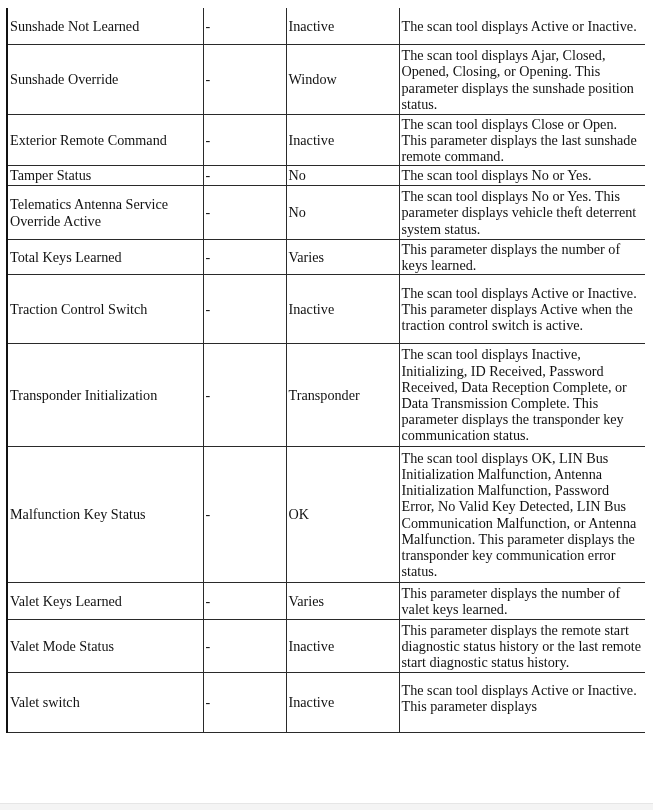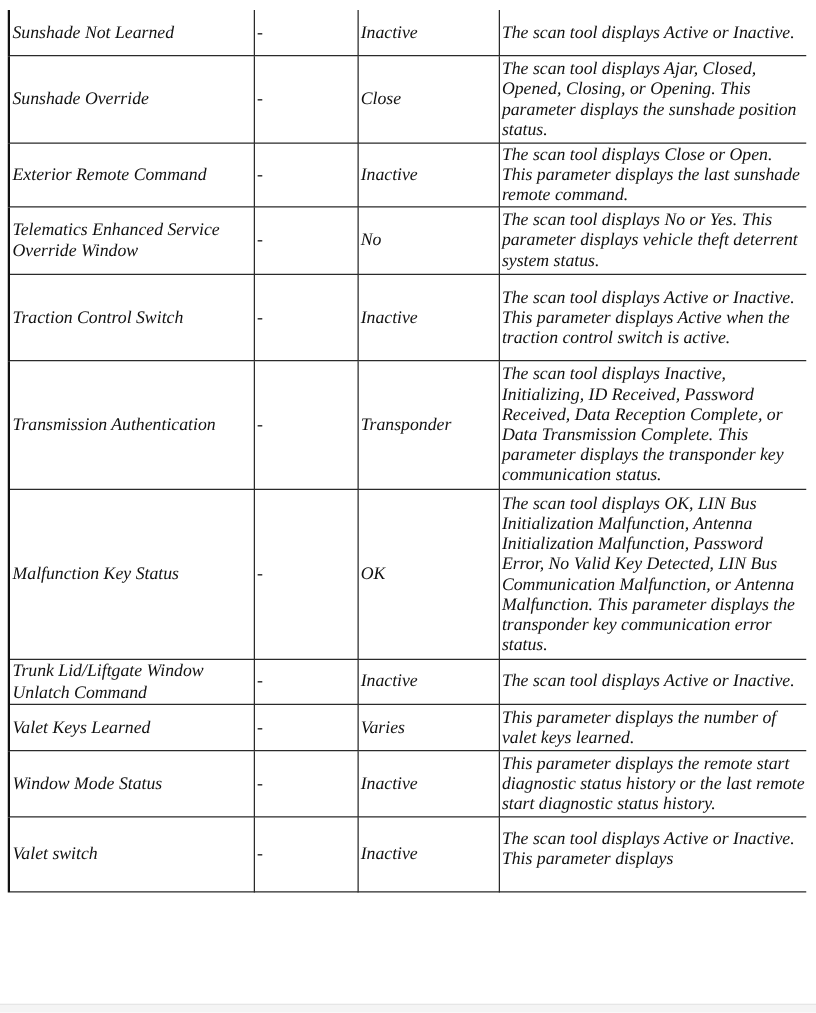--- a/index.html
+++ b/index.html
@@ -22,7 +22,6 @@
       width: 639px;
       height: 795px;
       overflow: hidden;
-      font-style: italic;
     }
     table.params {
       border-collapse: collapse;

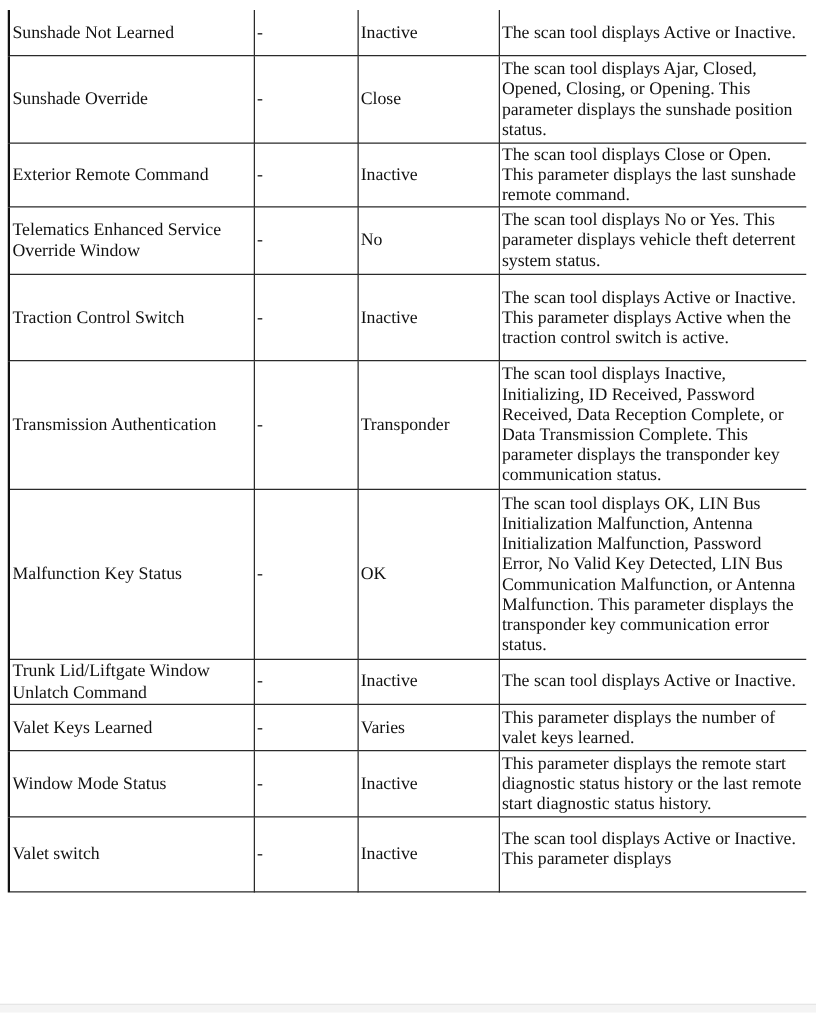--- a/index.html
+++ b/index.html
@@ -75,7 +75,7 @@
       <tr style="height:70px">
         <td>Sunshade Override</td>
         <td>-</td>
-        <td>Close</td>
+        <td>Window</td>
         <td class="desc">The scan tool displays Ajar, Closed, Opened, Closing, or Opening. This parameter displays the sunshade position status.</td>
       </tr>
       <tr style="height:51px">

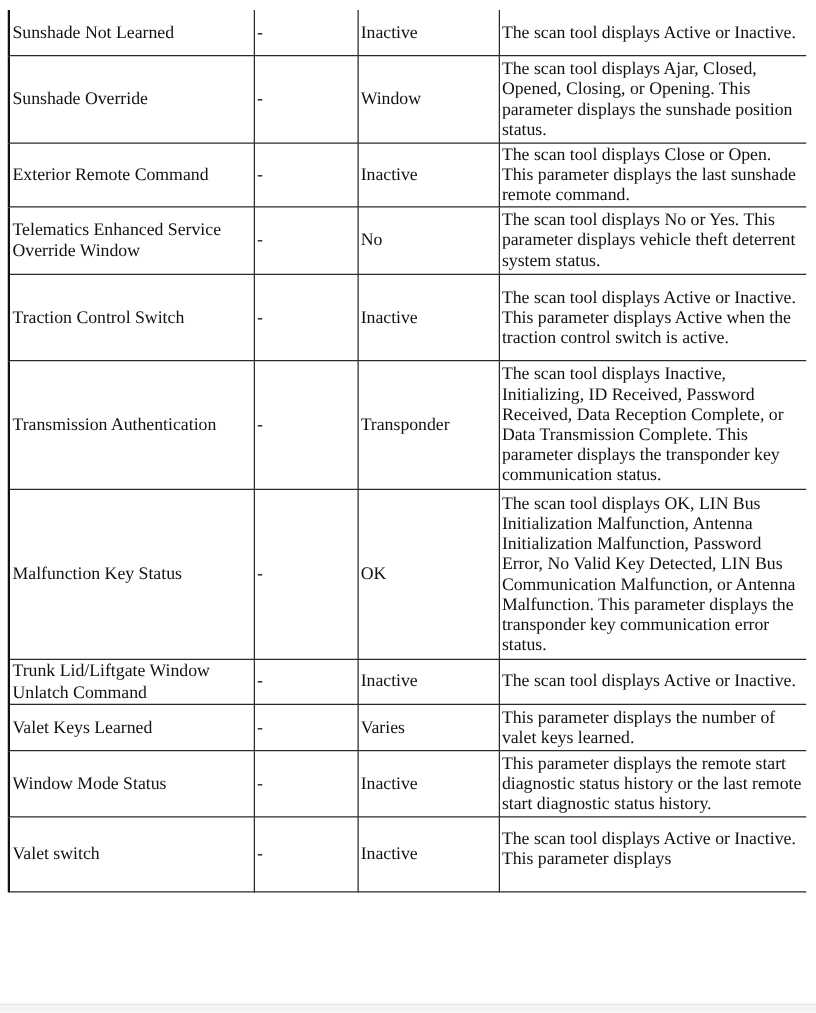--- a/index.html
+++ b/index.html
@@ -84,6 +84,12 @@
         <td>Inactive</td>
         <td class="desc">The scan tool displays Close or Open. This parameter displays the last sunshade remote command.</td>
       </tr>
+      <tr style="height:20px">
+        <td>Tamper Status</td>
+        <td>-</td>
+        <td>No</td>
+        <td class="desc">The scan tool displays No or Yes.</td>
+      </tr>
       <tr style="height:54px">
         <td>Telematics Enhanced Service Override Window</td>
         <td>-</td>

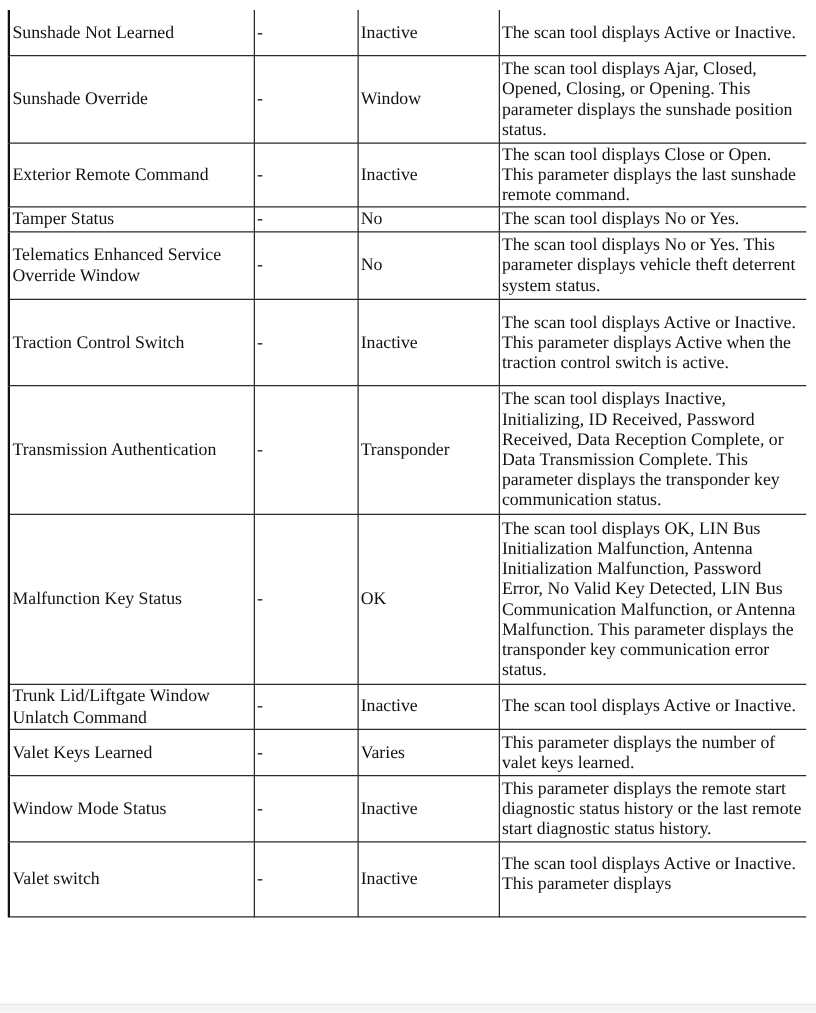--- a/index.html
+++ b/index.html
@@ -91,7 +91,7 @@
         <td class="desc">The scan tool displays No or Yes.</td>
       </tr>
       <tr style="height:54px">
-        <td>Telematics Enhanced Service Override Window</td>
+        <td>Telematics Antenna Service Override Active</td>
         <td>-</td>
         <td>No</td>
         <td class="desc">The scan tool displays No or Yes. This parameter displays vehicle theft deterrent system status.</td>

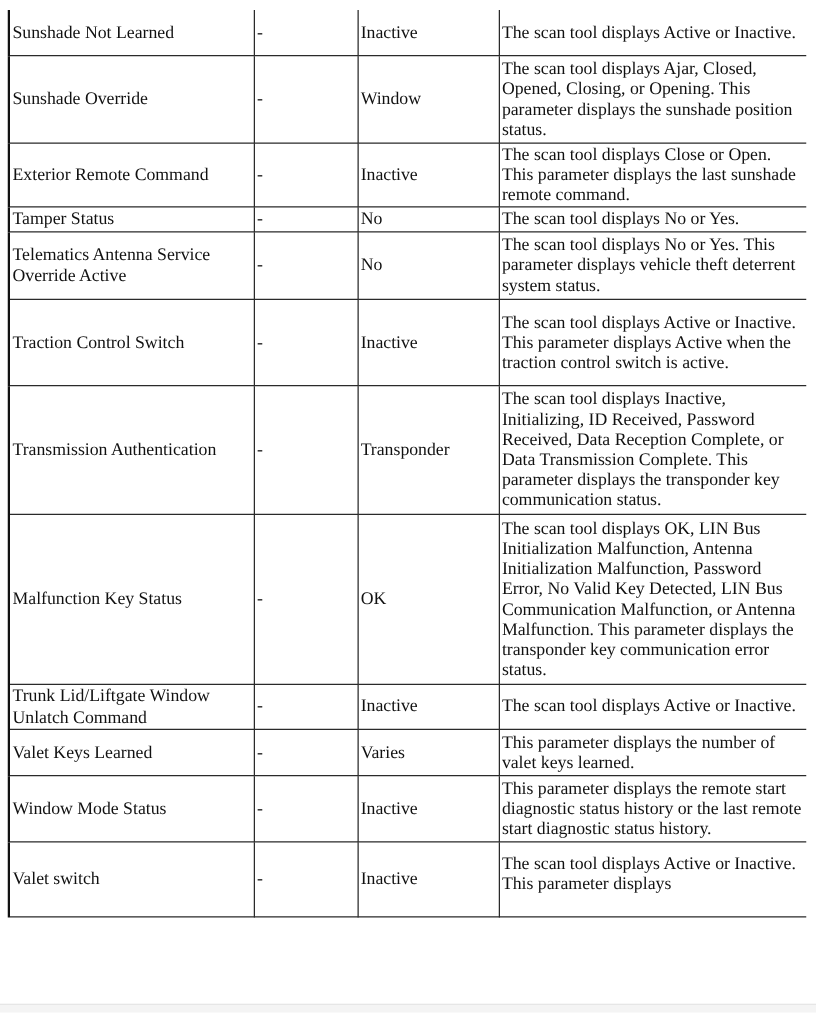--- a/index.html
+++ b/index.html
@@ -96,6 +96,12 @@
         <td>No</td>
         <td class="desc">The scan tool displays No or Yes. This parameter displays vehicle theft deterrent system status.</td>
       </tr>
+      <tr style="height:35px">
+        <td>Total Keys Learned</td>
+        <td>-</td>
+        <td>Varies</td>
+        <td class="desc">This parameter displays the number of keys learned.</td>
+      </tr>
       <tr style="height:69px">
         <td>Traction Control Switch</td>
         <td>-</td>

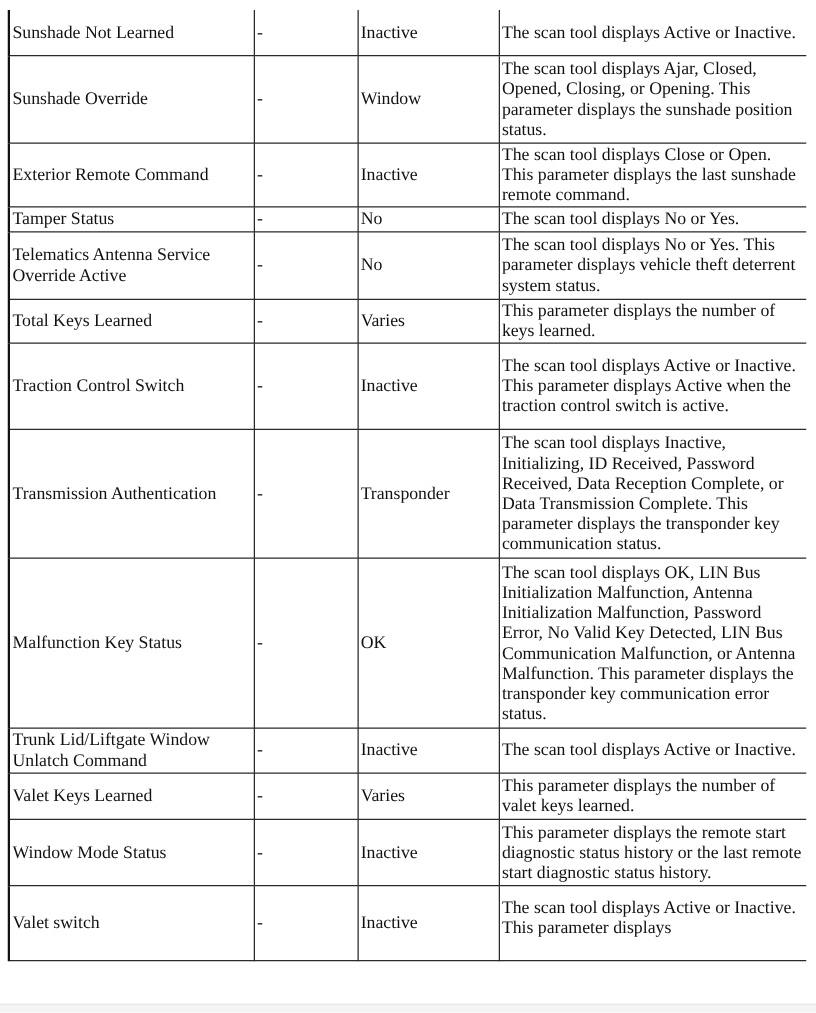--- a/index.html
+++ b/index.html
@@ -109,7 +109,7 @@
         <td class="desc">The scan tool displays Active or Inactive. This parameter displays Active when the traction control switch is active.</td>
       </tr>
       <tr style="height:103px">
-        <td>Transmission Authentication</td>
+        <td>Transponder Initialization</td>
         <td>-</td>
         <td>Transponder</td>
         <td class="desc">The scan tool displays Inactive, Initializing, ID Received, Password Received, Data Reception Complete, or Data Transmission Complete. This parameter displays the transponder key communication status.</td>

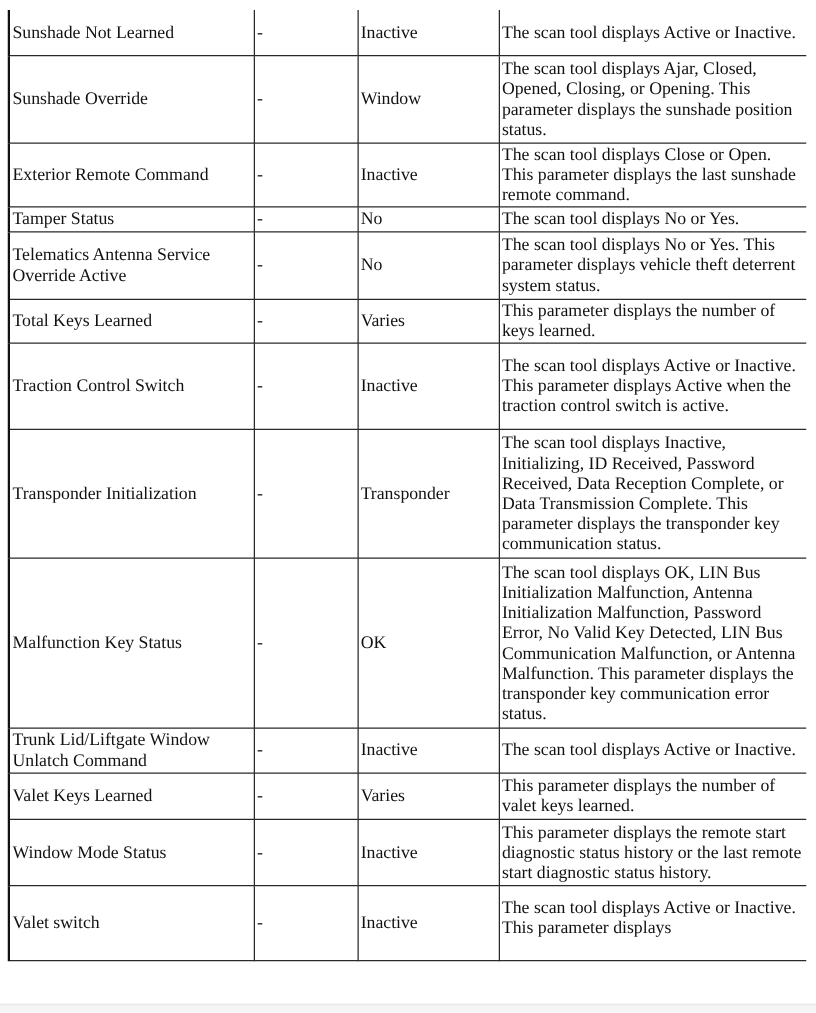--- a/index.html
+++ b/index.html
@@ -120,12 +120,6 @@
         <td>OK</td>
         <td class="desc">The scan tool displays OK, LIN Bus Initialization Malfunction, Antenna Initialization Malfunction, Password Error, No Valid Key Detected, LIN Bus Communication Malfunction, or Antenna Malfunction. This parameter displays the transponder key communication error status.</td>
       </tr>
-      <tr style="height:36px">
-        <td>Trunk Lid/Liftgate Window Unlatch Command</td>
-        <td>-</td>
-        <td>Inactive</td>
-        <td class="desc">The scan tool displays Active or Inactive.</td>
-      </tr>
       <tr style="height:37px">
         <td>Valet Keys Learned</td>
         <td>-</td>

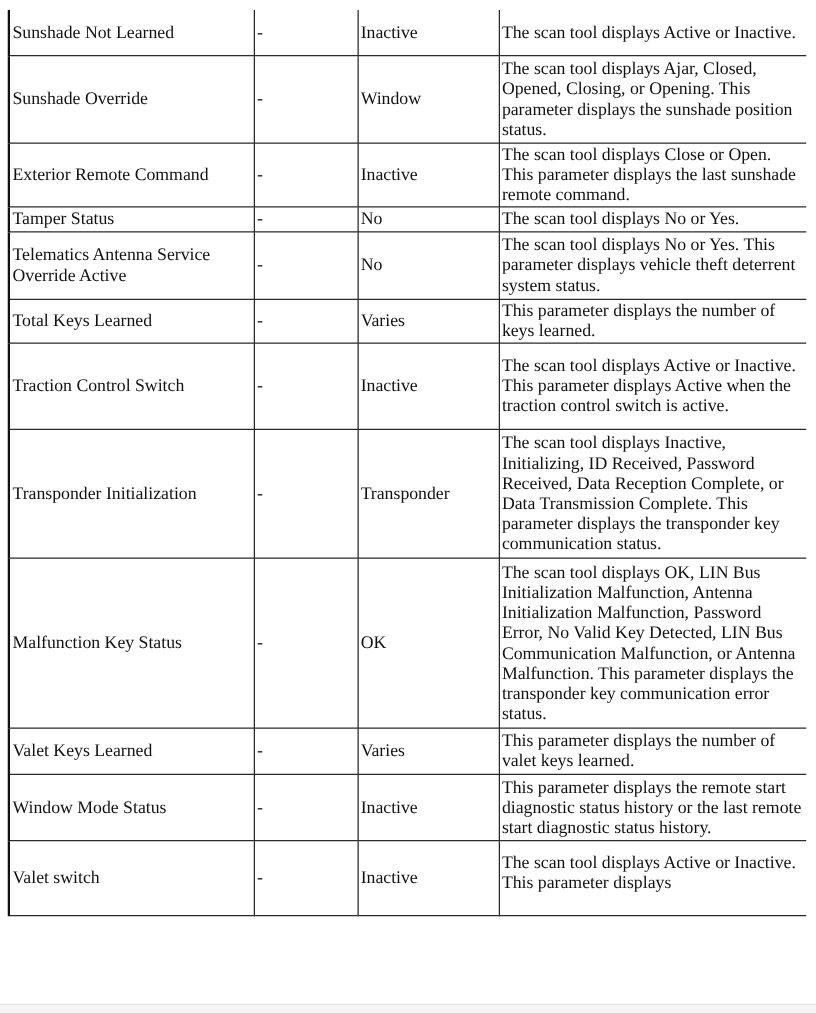--- a/index.html
+++ b/index.html
@@ -127,7 +127,7 @@
         <td class="desc">This parameter displays the number of valet keys learned.</td>
       </tr>
       <tr style="height:53px">
-        <td>Window Mode Status</td>
+        <td>Valet Mode Status</td>
         <td>-</td>
         <td>Inactive</td>
         <td class="desc">This parameter displays the remote start diagnostic status history or the last remote start diagnostic status history.</td>

